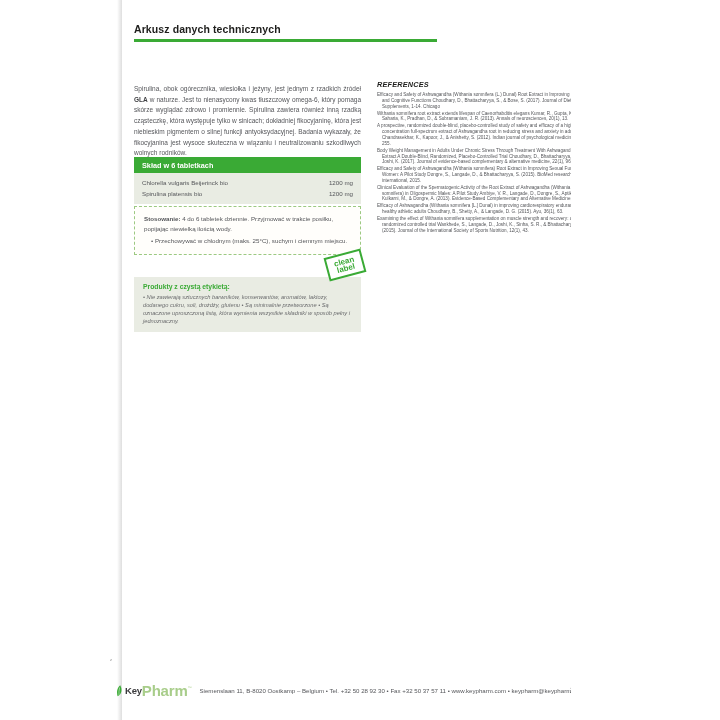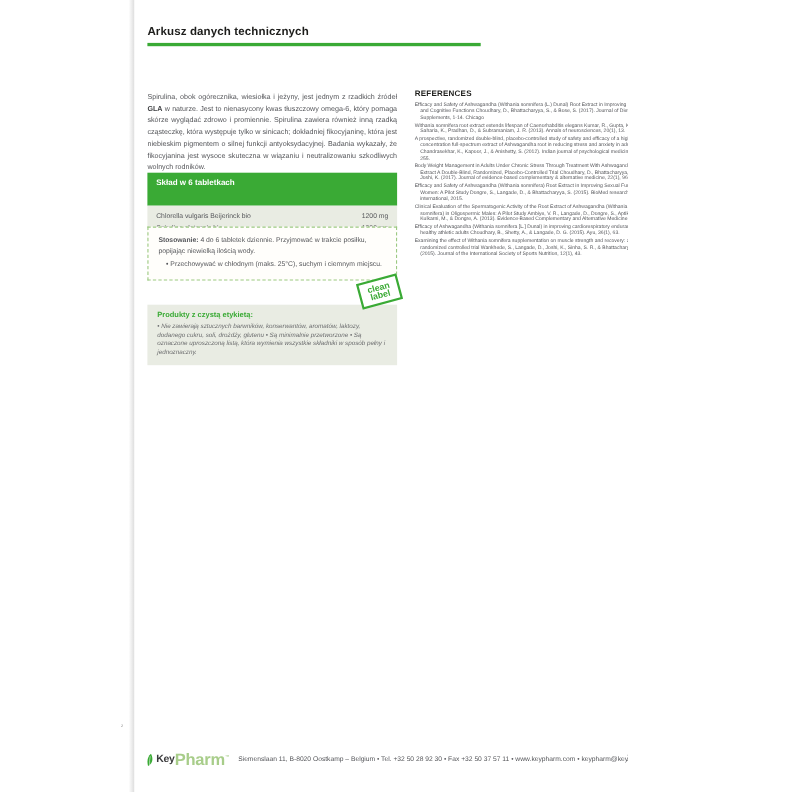--- a/index.html
+++ b/index.html
@@ -52,7 +52,7 @@
 
   
   .refs { position:absolute; left:377px; top:80px; width:214px; }
-  .refs-title { font-size:7.3px; font-weight:bold; color:#1d1d1b; letter-spacing:0.2px; margin-bottom:3px; }
+  .refs-title { font-size:7.3px; font-weight:bold; color:#1d1d1b; letter-spacing:0.2px; margin-bottom:3px;font-style:italic; }
   .ref-item { font-size:4.6px; line-height:5.8px; color:#55565a; padding-left:5px;
     text-indent:-5px; margin-bottom:1.2px; }
 

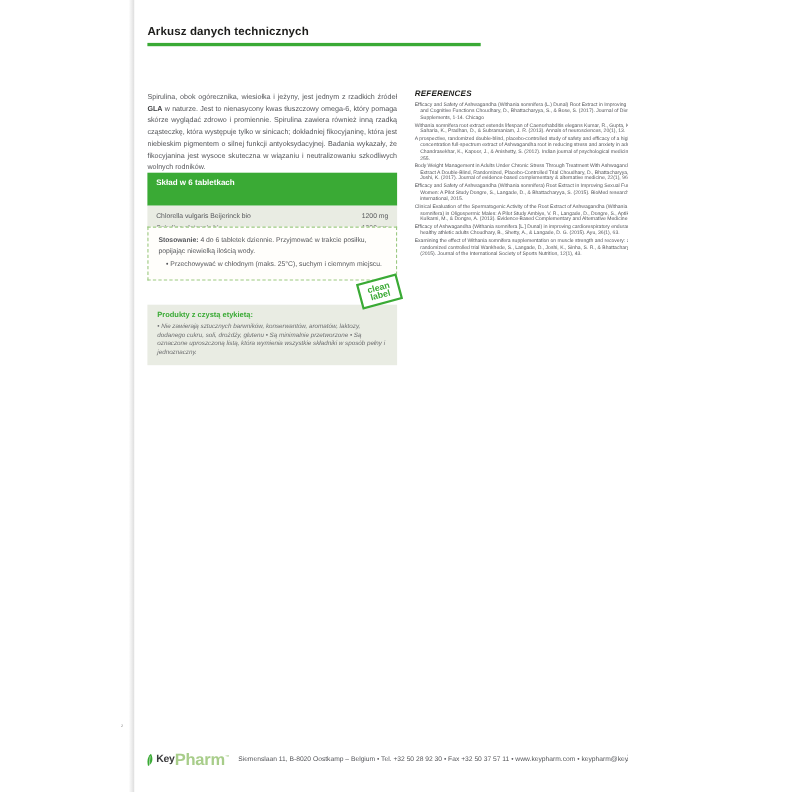--- a/index.html
+++ b/index.html
@@ -30,7 +30,7 @@
 
   .comp-table { position:absolute; left:134px; top:157px; width:227px; }
   .comp-head { background:#3aaa35; color:#ffffff; font-weight:bold; font-size:7.3px;
-    padding:4px 8px 17px 8px; }
+    padding:4px 8px 3px 8px; }
   .comp-body { background:#e9ece3; padding:4px 8px 5px 8px; }
   .comp-row { display:flex; justify-content:space-between; font-size:6.2px; line-height:11px; color:#55565a; }
 

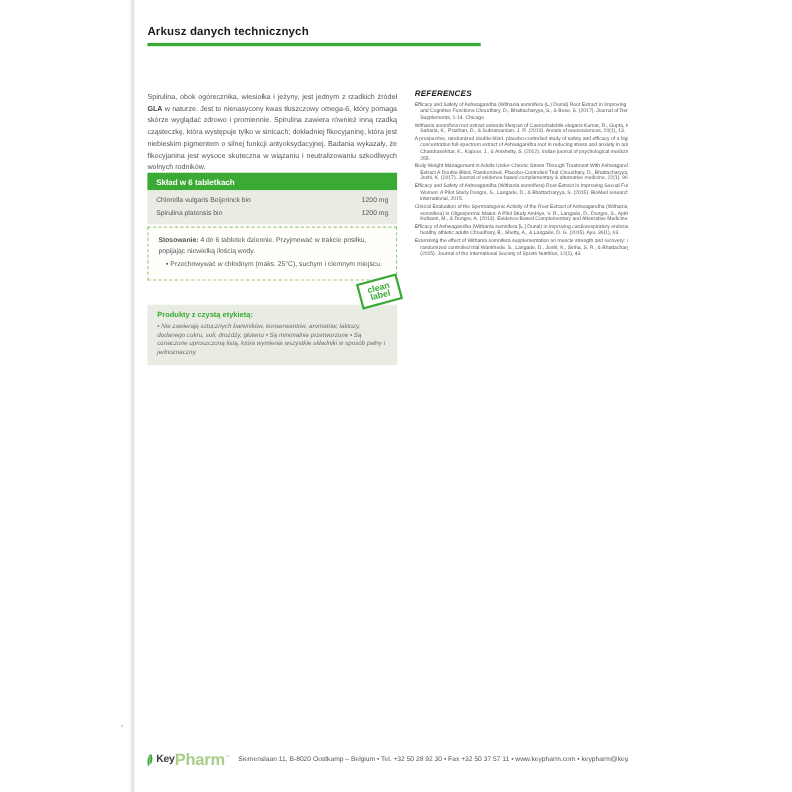--- a/index.html
+++ b/index.html
@@ -57,7 +57,7 @@
     text-indent:-5px; margin-bottom:1.2px; }
 
   
-  .footer { position:absolute; left:129px; top:682px; width:440px; display:flex; align-items:center; }
+  .footer { position:absolute; left:112px; top:682px; width:440px; display:flex; align-items:center; }
   .seal { width:11px; height:13px; margin-right:4px; }
   .kp-logo { display:flex; align-items:center; margin-right:8px; }
   .kp-leaf { width:8px; height:12px; margin-right:1px; }

